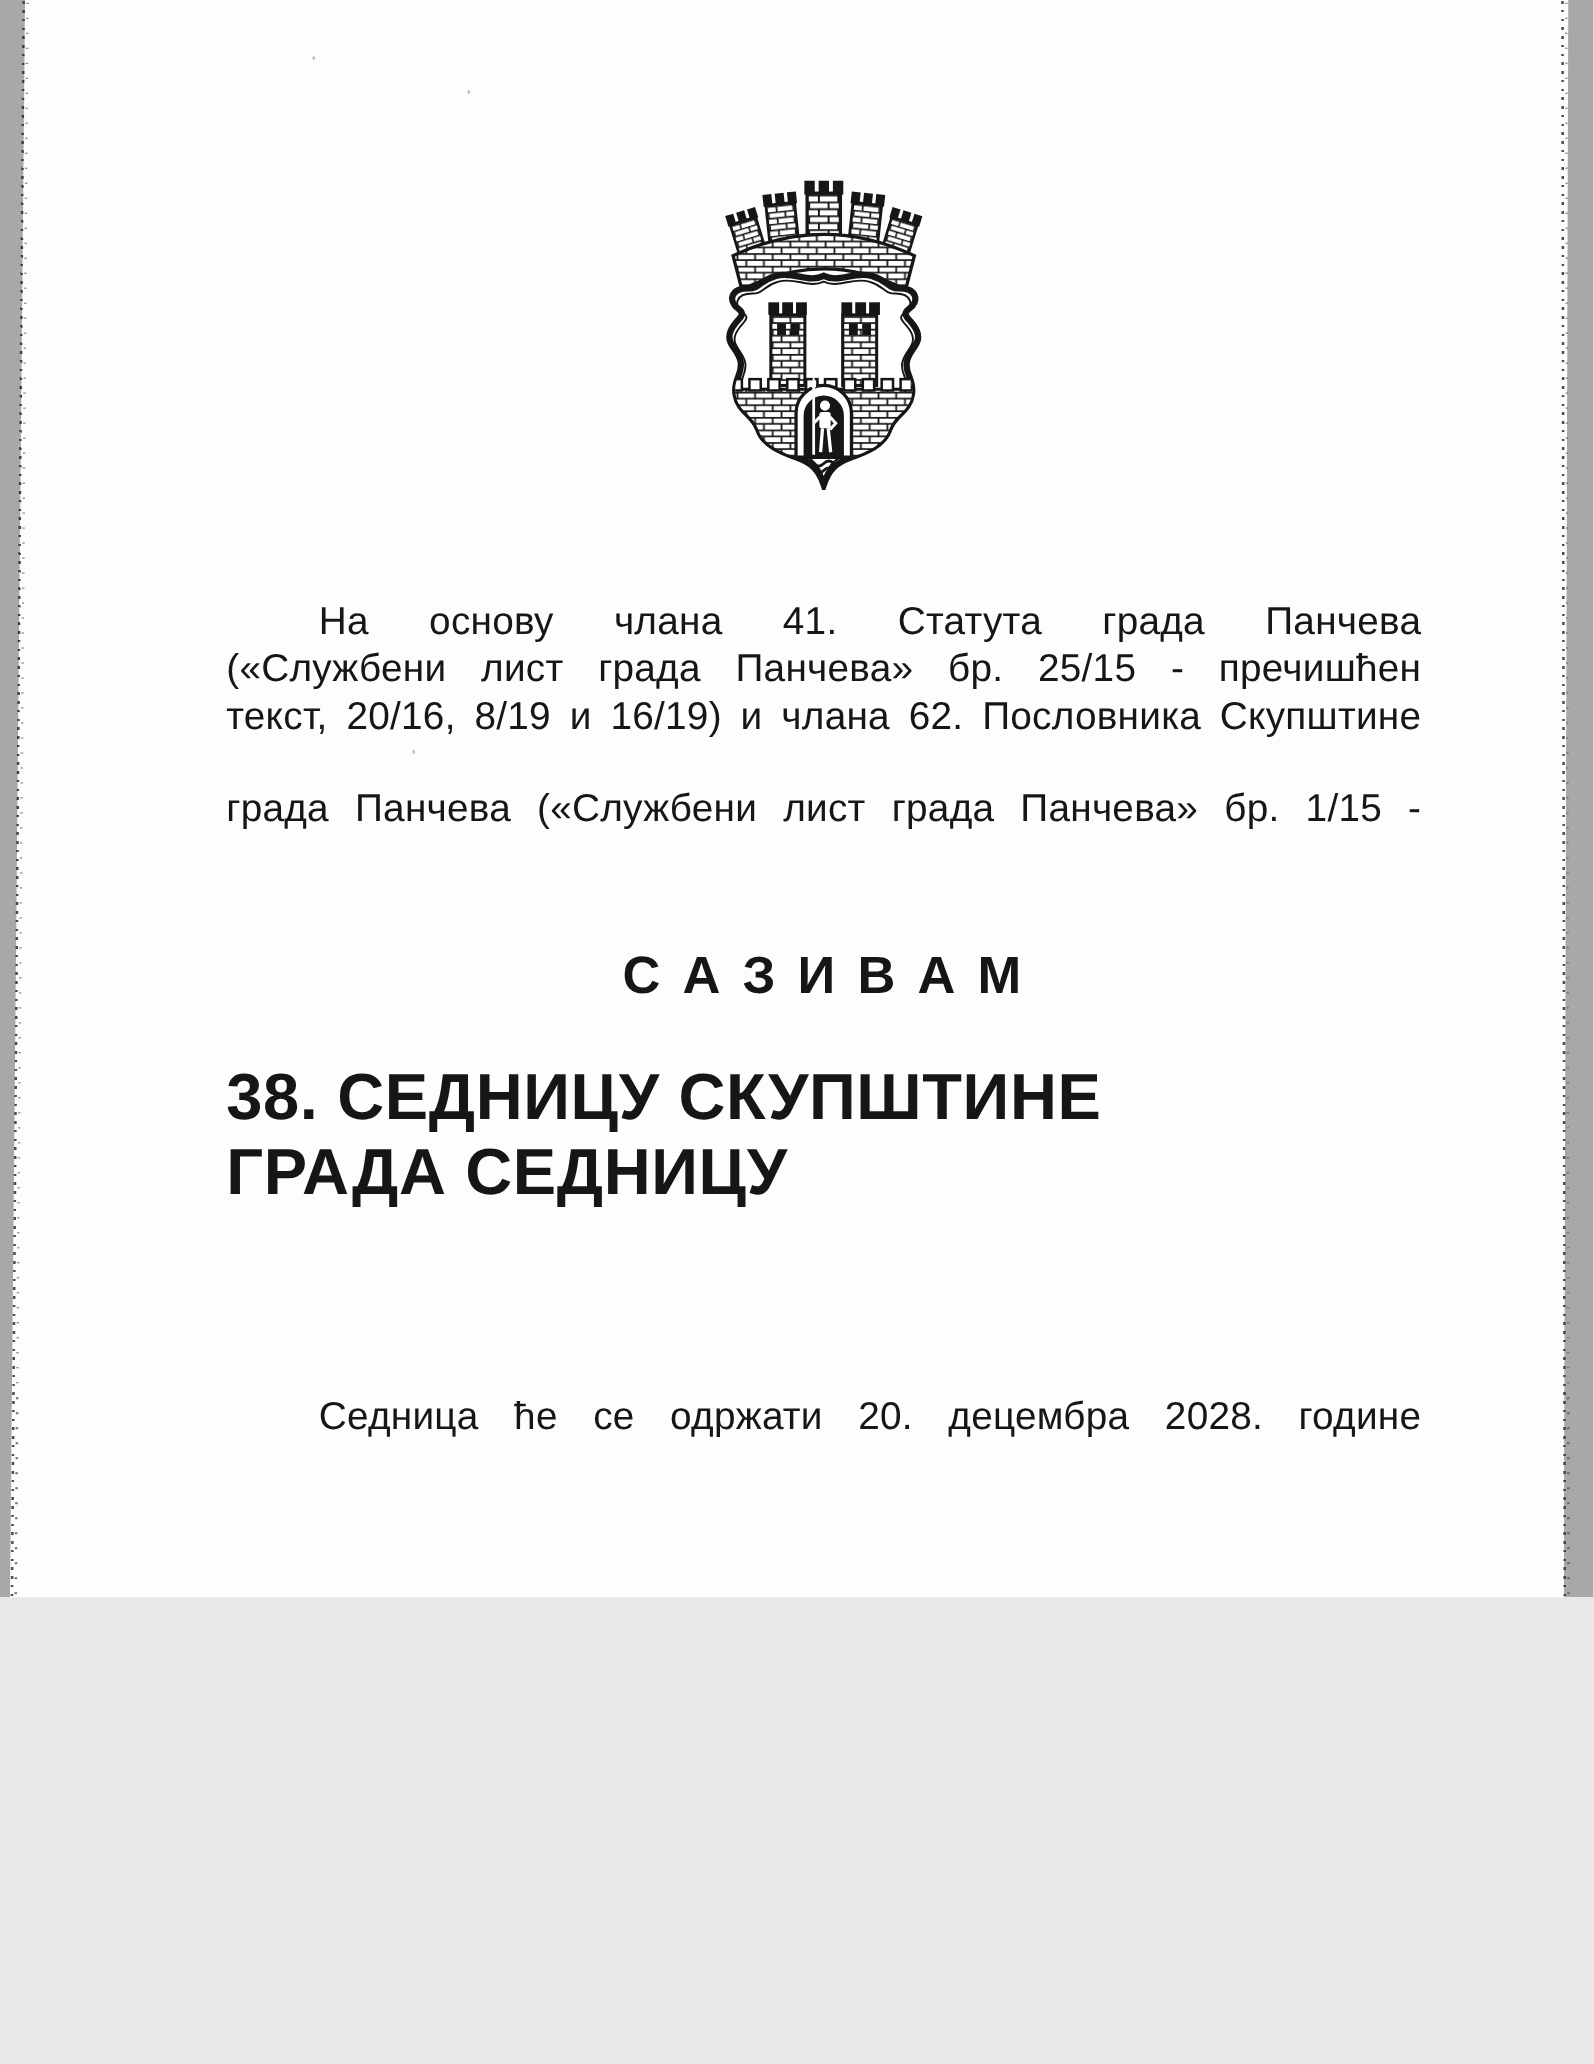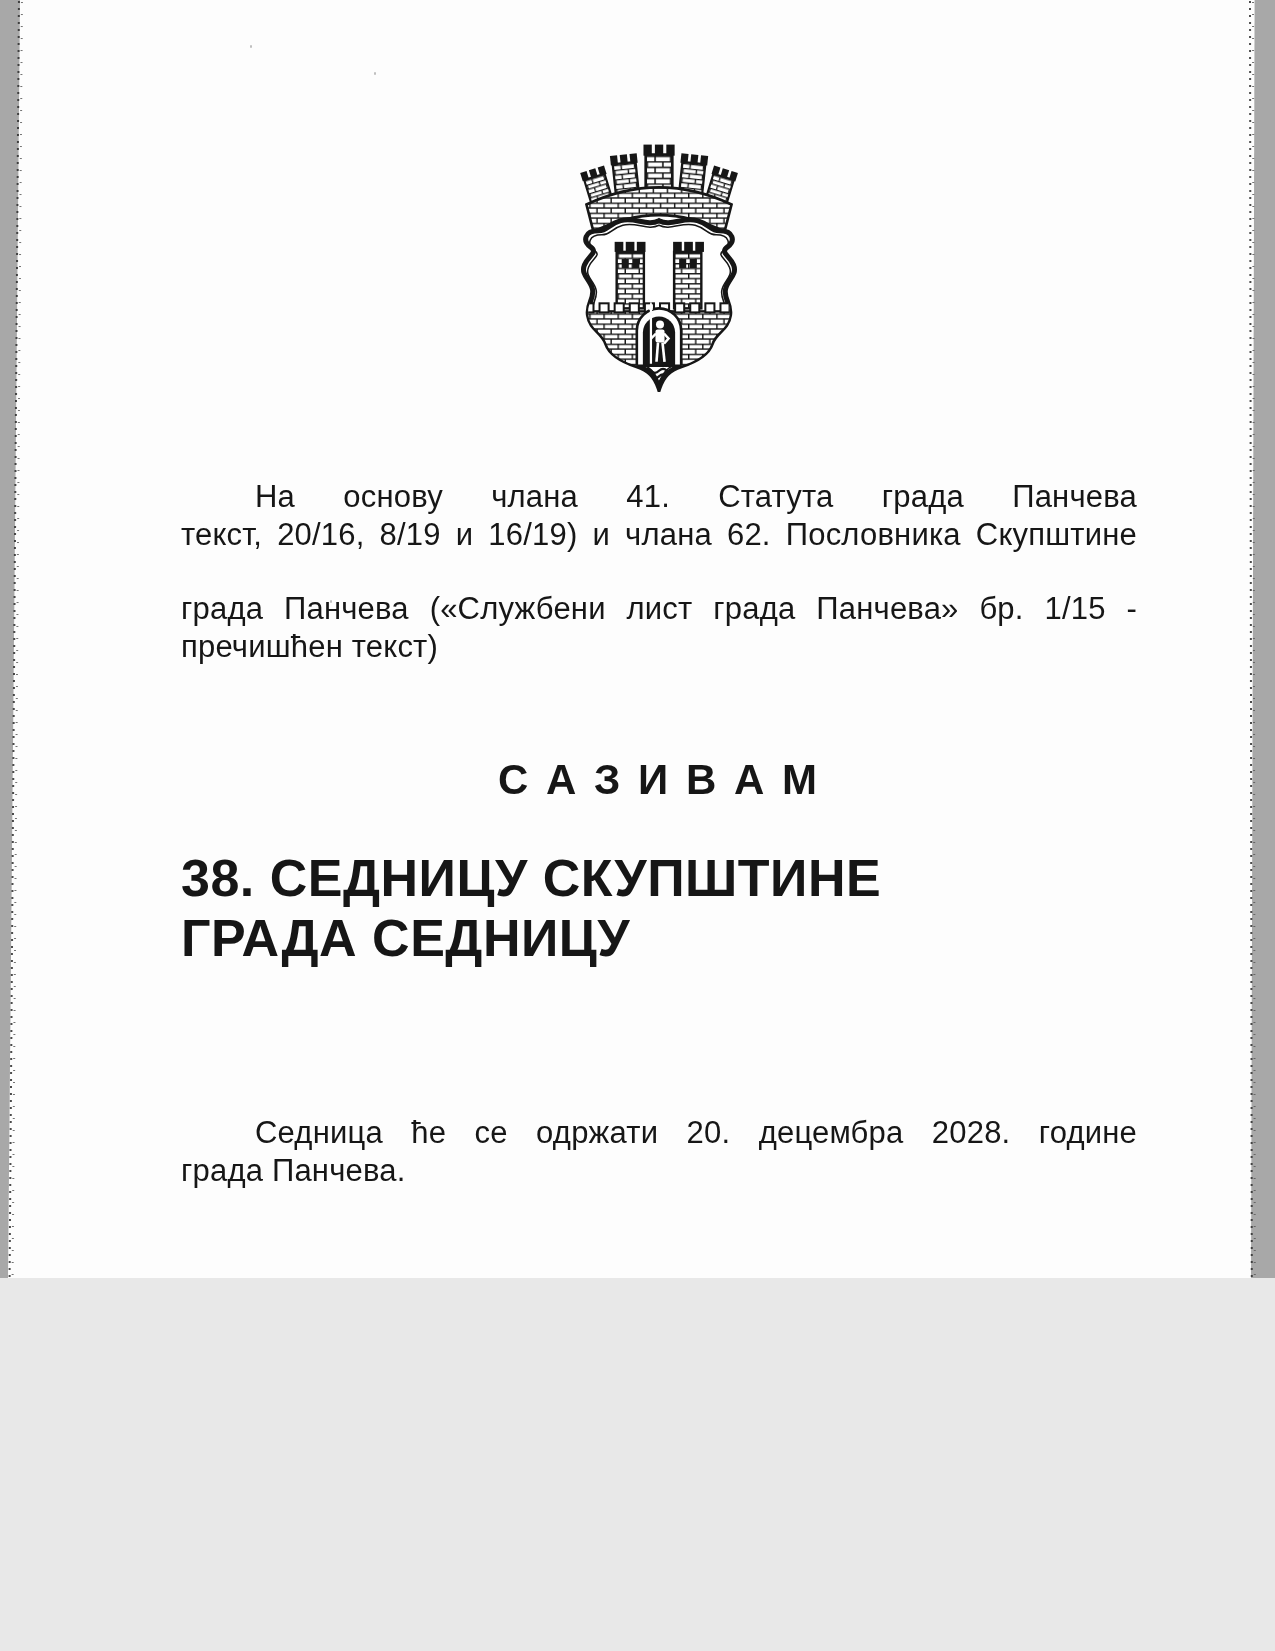--- a/index.html
+++ b/index.html
@@ -161,6 +161,7 @@
 
     <p class="para para1">
       <span class="ln first" style="display: block;">На основу члана 41. Статута града Панчева</span>
+      <span class="ln" style="display: block;">(«Службени лист града Панчева» бр. 25/15 - пречишћен</span>
       <span class="ln" style="display: block;">текст, 20/16, 8/19 и 16/19) и члана 62. Пословника Скупштине</span>
       <span class="ln" style="display: block; margin-top: 36px;">града Панчева («Службени лист града Панчева» бр. 1/15 -</span>
       <span class="ln last" style="display: block;">пречишћен текст)</span>

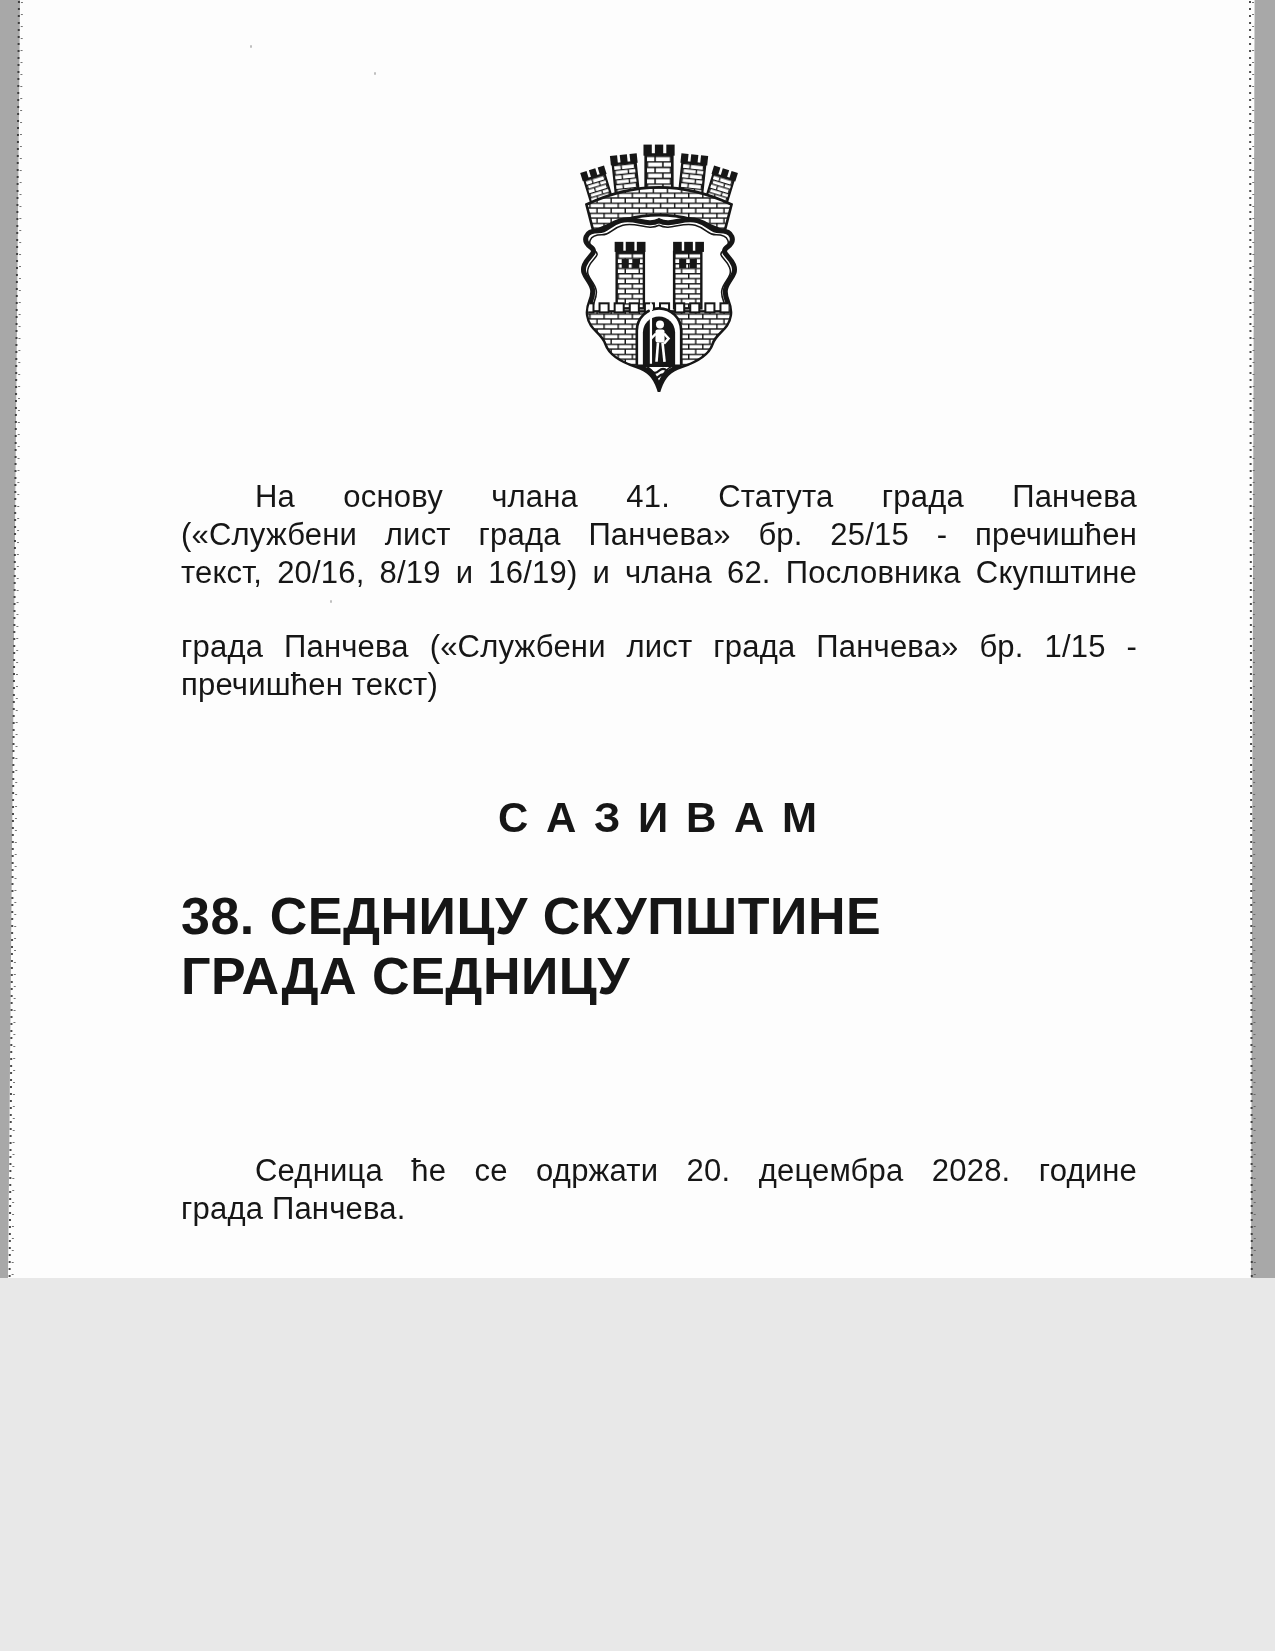--- a/index.html
+++ b/index.html
@@ -164,7 +164,6 @@
       <span class="ln" style="display: block;">(«Службени лист града Панчева» бр. 25/15 - пречишћен</span>
       <span class="ln" style="display: block;">текст, 20/16, 8/19 и 16/19) и члана 62. Пословника Скупштине</span>
       <span class="ln" style="display: block; margin-top: 36px;">града Панчева («Службени лист града Панчева» бр. 1/15 -</span>
-      <span class="ln last" style="display: block;">пречишћен текст)</span>
     </p>
 
     <h1 class="h-convoke">С А З И В А М</h1>

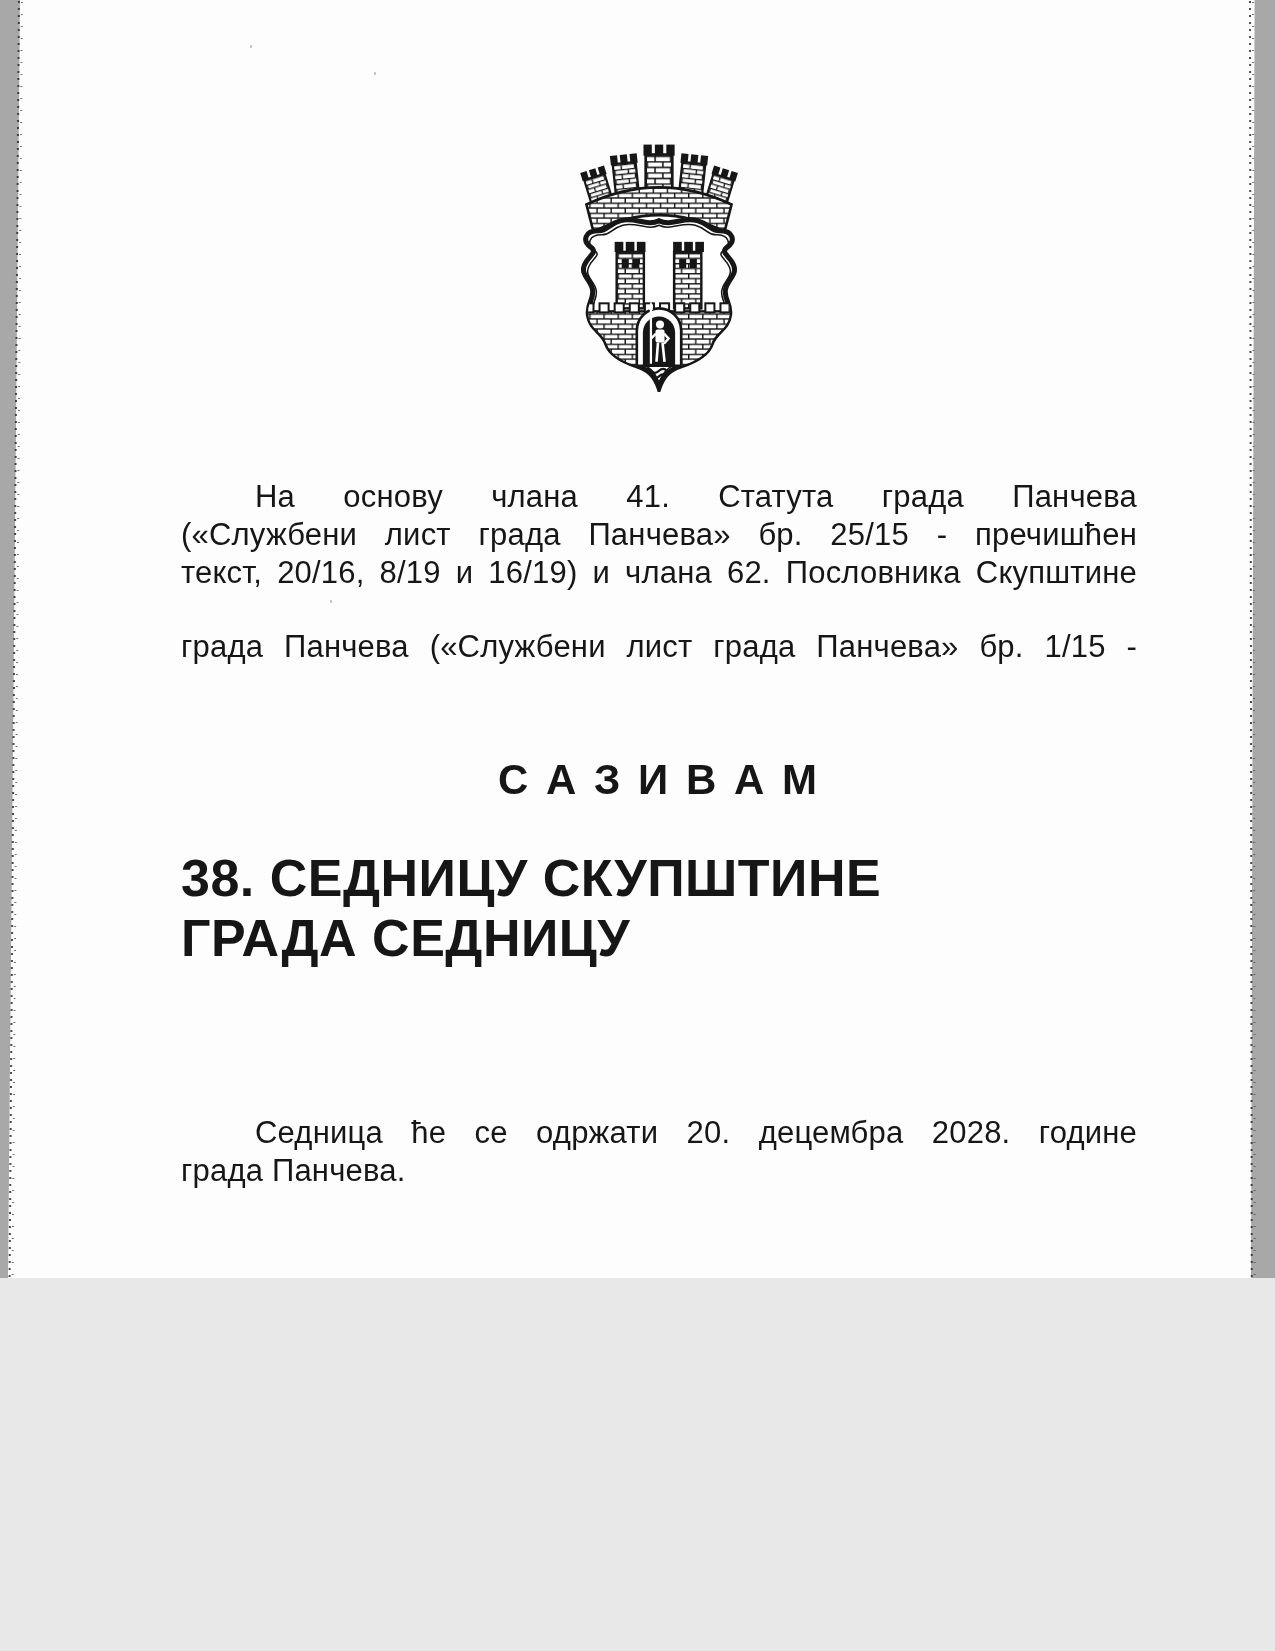--- a/index.html
+++ b/index.html
@@ -175,7 +175,6 @@
 
     <p class="para para2">
       <span class="ln first" style="display: block;">Седница ће се одржати 20. децембра 2028. године</span>
-      <span class="ln last" style="display: block;">града Панчева.</span>
     </p>
 
   </div>

